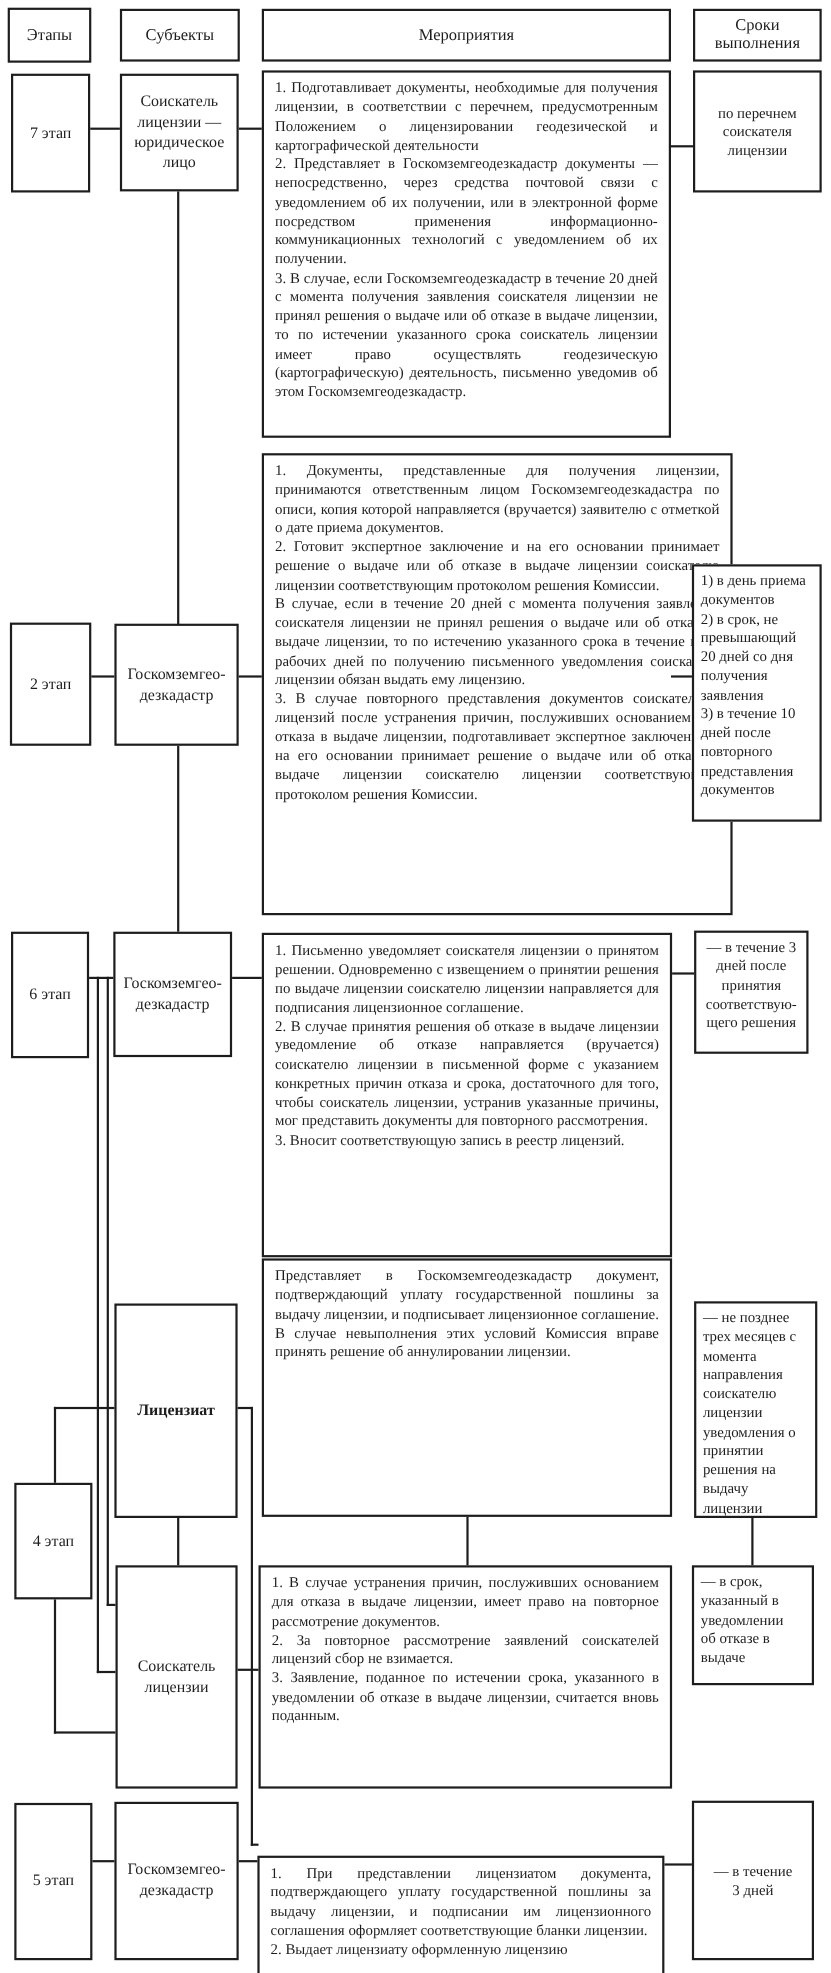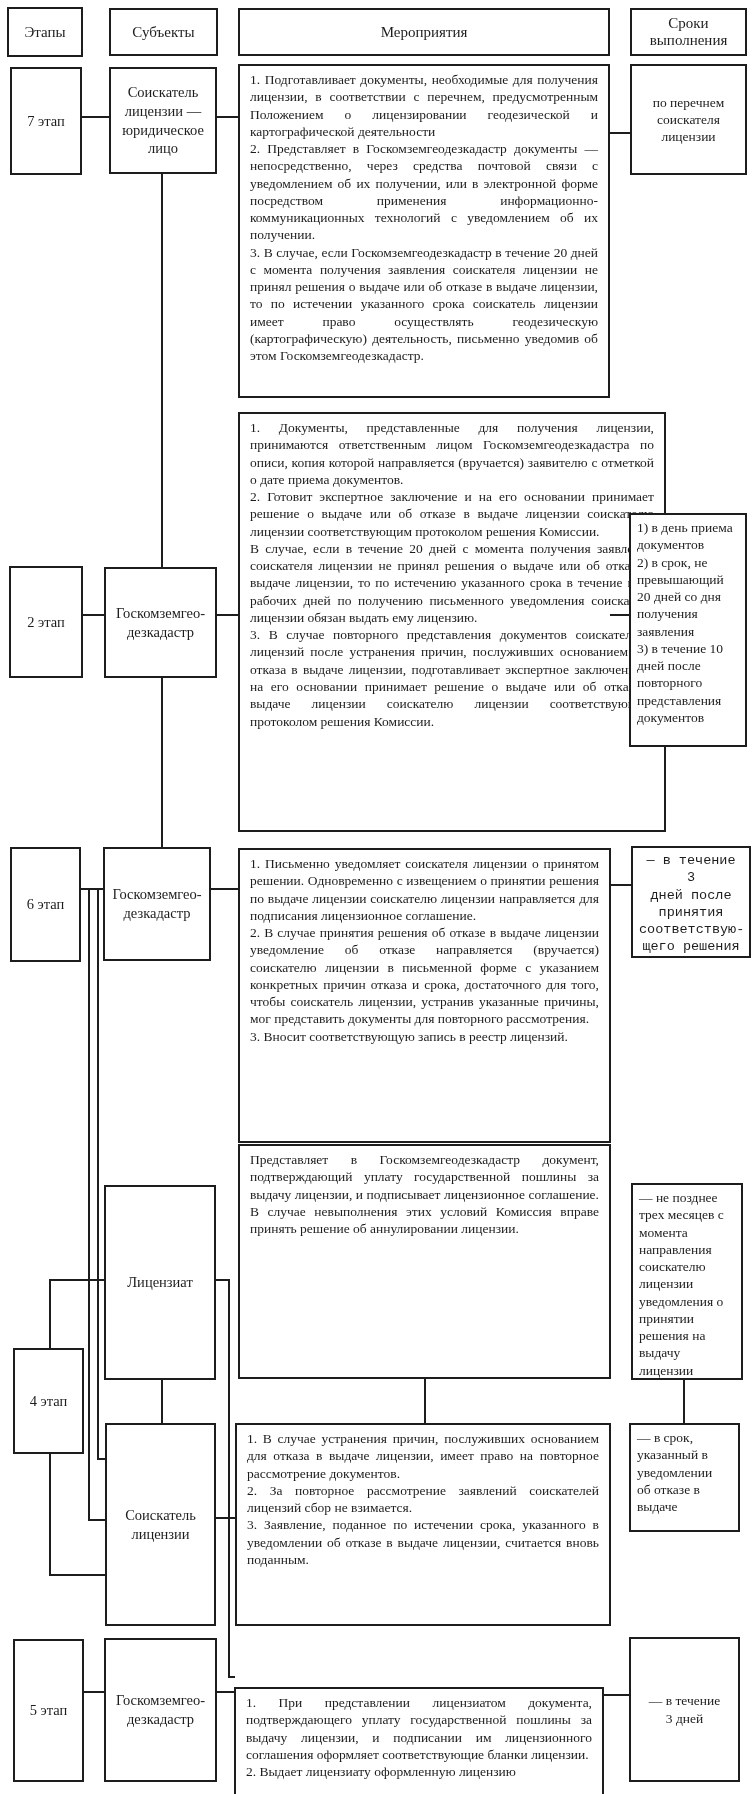--- a/index.html
+++ b/index.html
@@ -45,7 +45,7 @@
   #s3l { left:10px;  top:847px; width:71px;  height:115px; }
   #s3s { left:103px; top:847px; width:108px; height:114px; }
   #s3a { left:238px; top:848px; width:373px; height:295px; }
-  #s3t { left:631px; top:846px; width:120px; height:112px;font-family:Liberation Mono, monospace; }
+  #s3t { left:631px; top:846px; width:104px; height:112px; }
 
   
   #s4l  { left:13px;  top:1348px; width:71px;  height:106px; }

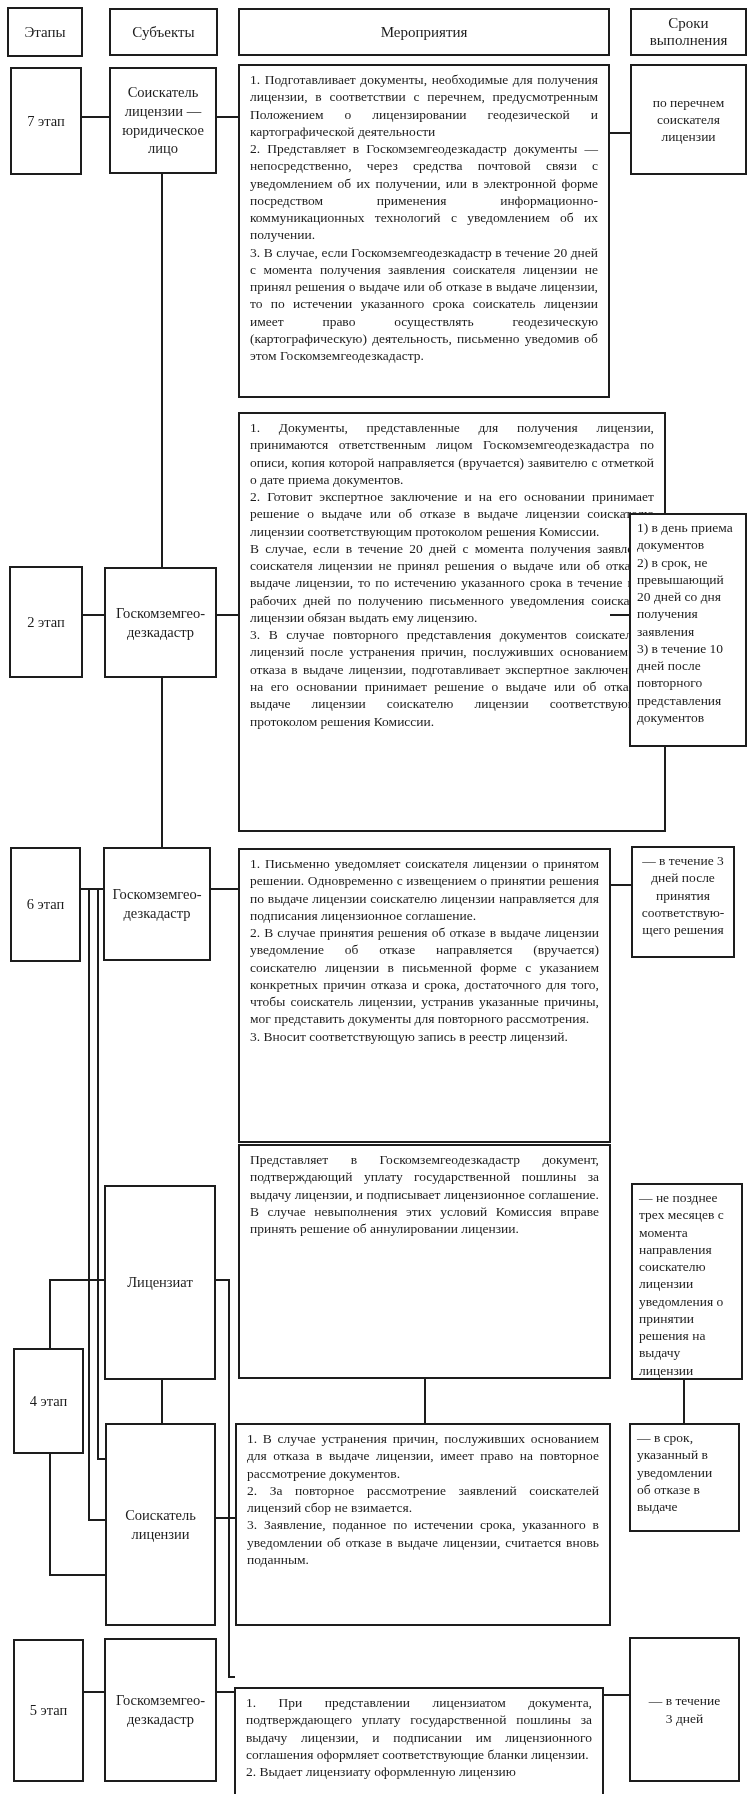--- a/index.html
+++ b/index.html
@@ -49,7 +49,7 @@
 
   
   #s4l  { left:13px;  top:1348px; width:71px;  height:106px; }
-  #s4s1 { left:104px; top:1185px; width:112px; height:195px; }
+  #s4s1 { left:104px; top:1185px; width:112px; height:195px;font-weight:bold; }
   #s4s2 { left:105px; top:1423px; width:111px; height:203px; }
   #s4a1 { left:238px; top:1144px; width:373px; height:235px; }
   #s4a2 { left:235px; top:1423px; width:376px; height:203px; }

